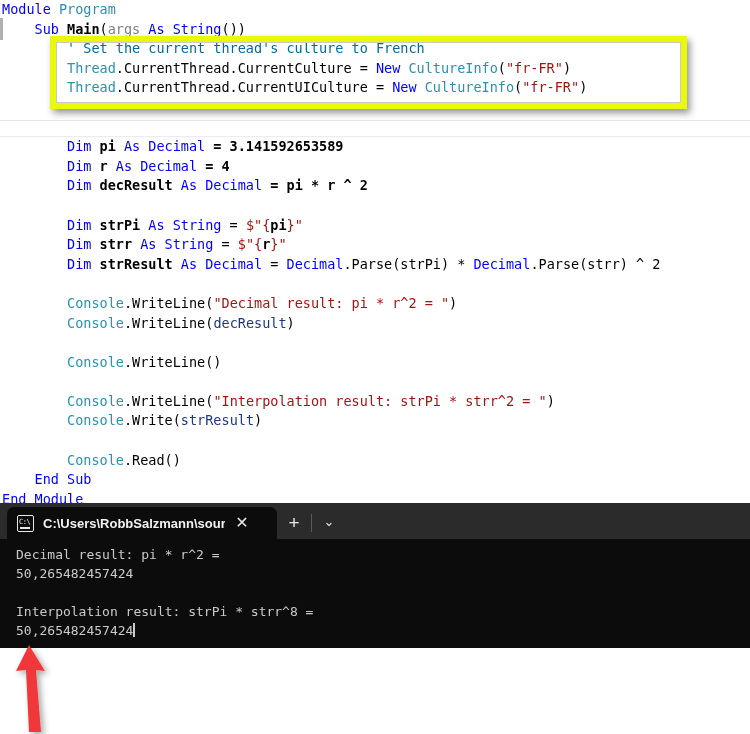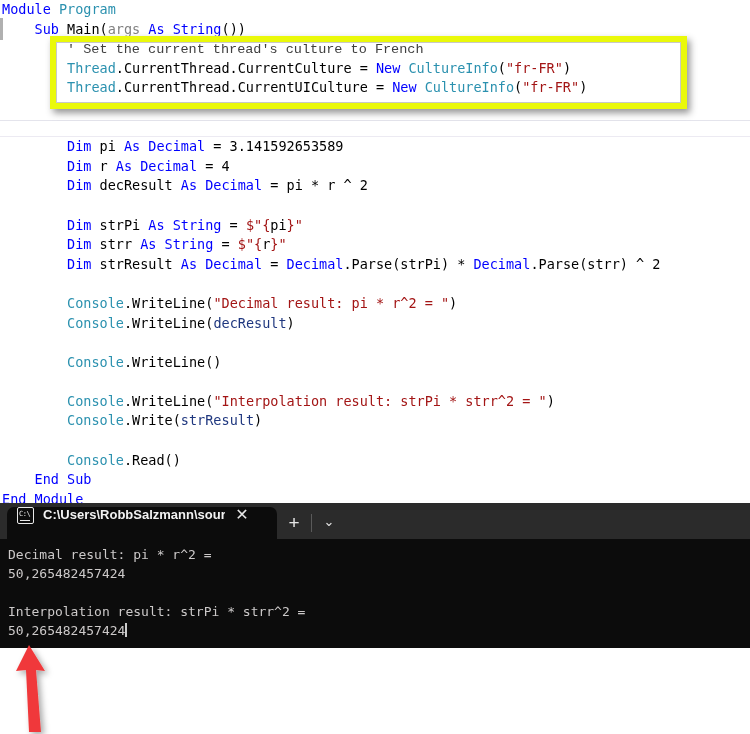--- a/index.html
+++ b/index.html
@@ -54,7 +54,7 @@
   .cmt  { color: #404040; font-family: Liberation Mono, monospace; }
   .par  { color: #808080; text-align: center; }
   .var  { color: #1f377f; }
-  .num  { color: #000000; }
+  .num  { color: #000000; font-weight: bold; }
   .op   { color: #000000; }
 
   

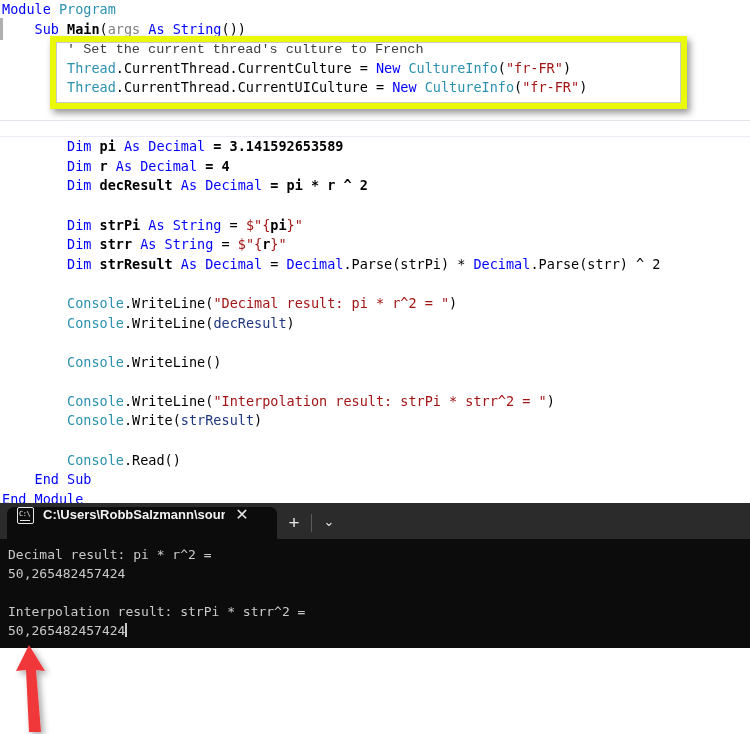--- a/index.html
+++ b/index.html
@@ -51,7 +51,7 @@
   .typ  { color: #2b91af; }
   .fn   { color: #000000; }
   .str  { color: #a31515; }
-  .cmt  { color: #404040; font-family: Liberation Mono, monospace; }
+  .cmt  { color: #0369a1; }
   .par  { color: #808080; text-align: center; }
   .var  { color: #1f377f; }
   .num  { color: #000000; font-weight: bold; }

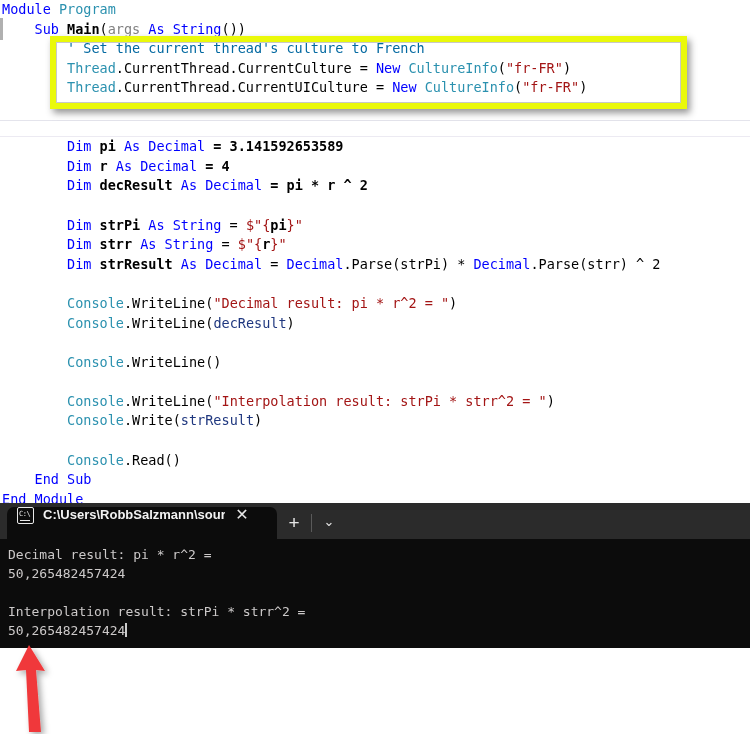--- a/index.html
+++ b/index.html
@@ -115,6 +115,7 @@
   #tab-active {
     position: relative;
     display: flex;
+    align-items: center;
     height: 32px;
     background: #0c0c0c;
     border-radius: 7px 7px 0 0;

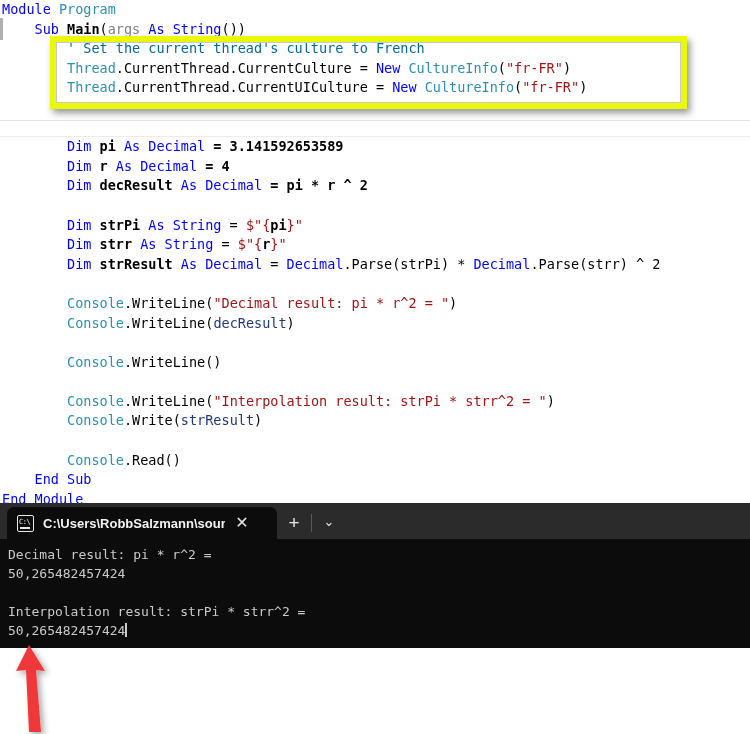--- a/index.html
+++ b/index.html
@@ -199,7 +199,7 @@
     line-height: 30px;
   }
   #term-body {
-    padding: 6px 0 0 8px;
+    padding: 6px 0 0 16px;
     font-family: "DejaVu Sans Mono", monospace;
     font-size: 13px;
     line-height: 19px;

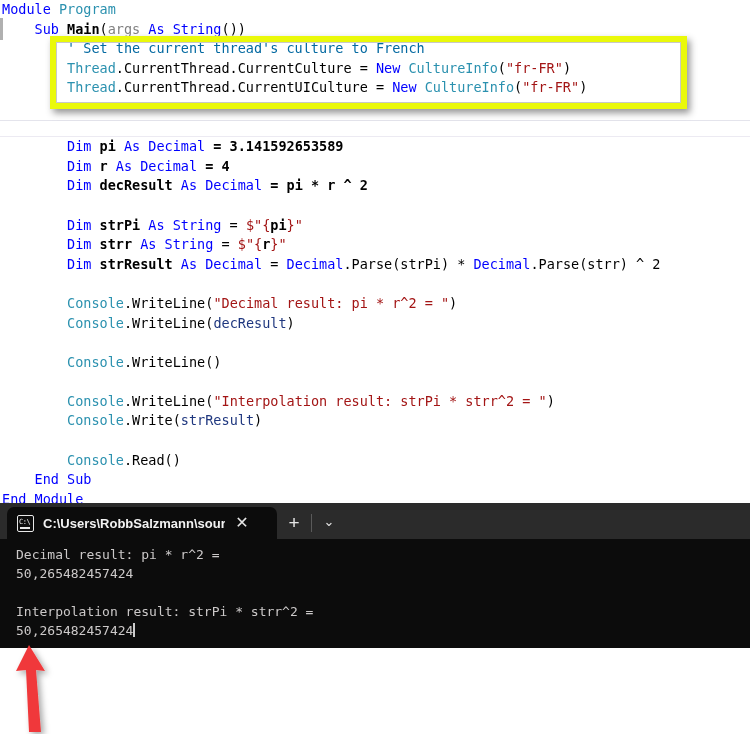--- a/index.html
+++ b/index.html
@@ -246,7 +246,7 @@
     <div id="tab-divider"></div>
     <div id="tab-chevron">⌄</div>
   </div>
-  <div id="term-body" style="color: rgb(204, 201, 201);"><div class="tline">Decimal result: pi * r^2 =</div><div class="tline">50,265482457424</div><div class="tline">&nbsp;</div><div class="tline">Interpolation result: strPi * strr^2 =</div><div class="tline">50,265482457424<span id="cursor"></span></div></div>
+  <div id="term-body" style="color: rgb(204, 201, 201);"><div class="tline">Decimal result: pi * r^2 =</div><div class="tline">50,265482457424</div><div class="tline">&nbsp;</div><div class="tline">Interpolation result: strPi * strr^8 =</div><div class="tline">50,265482457424<span id="cursor"></span></div></div>
 </div>
 
 <svg id="arrow" viewBox="0 0 70 90">

